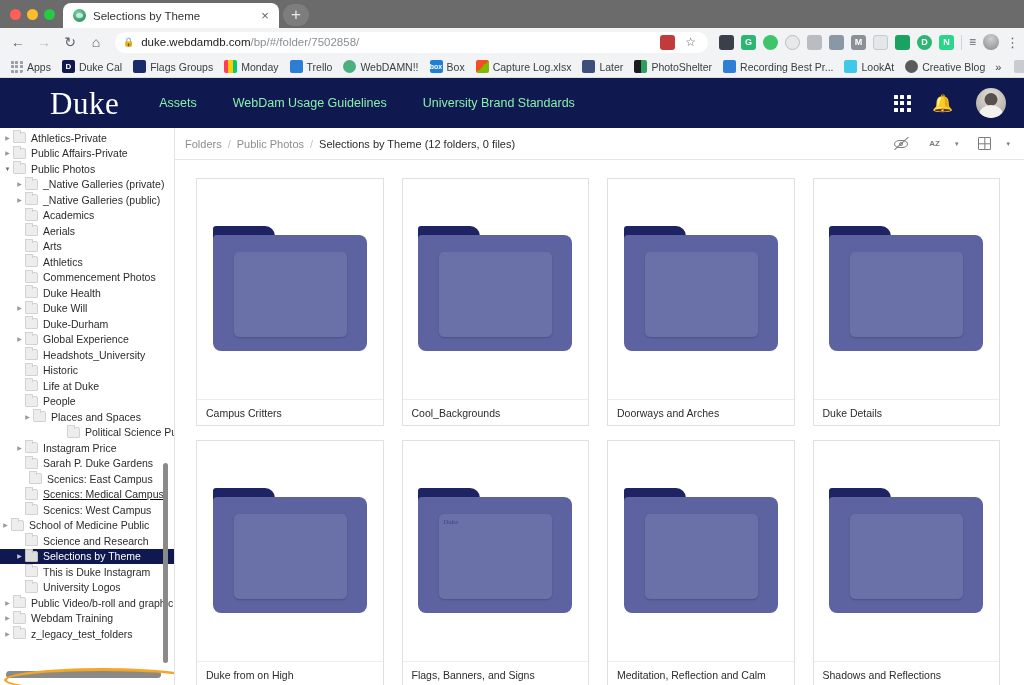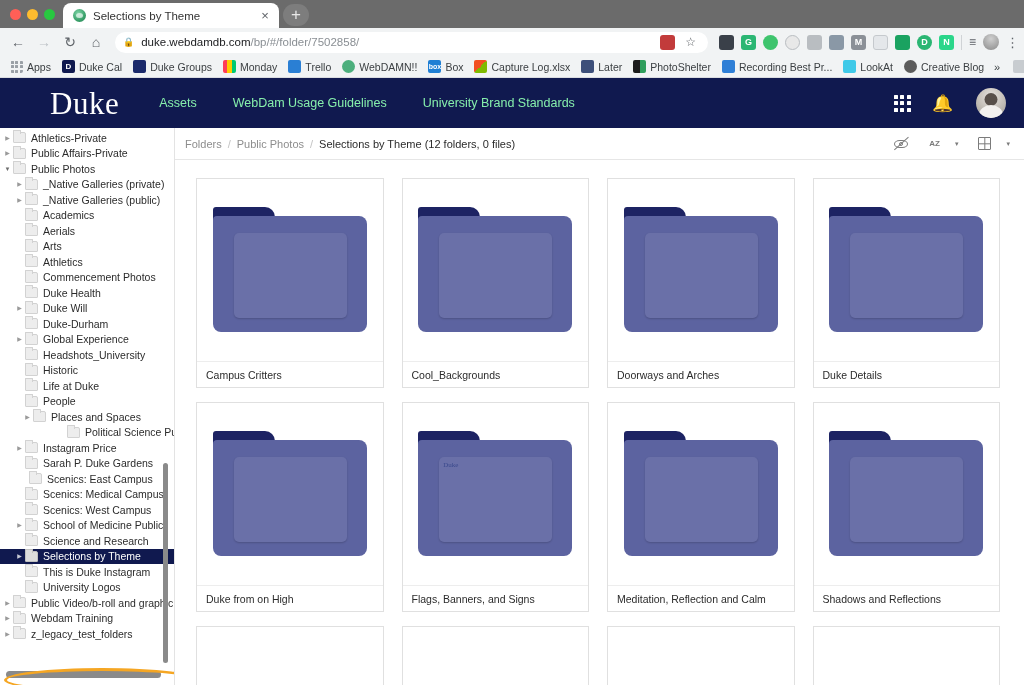--- a/index.html
+++ b/index.html
@@ -390,7 +390,7 @@
     </div>
     <div class="bm">
       <span class="bm-ico" style="background:#1b2a6b"></span>
-      <span class="bm-label">Duke Groups</span>
+      <span class="bm-label">Flags Groups</span>
     </div>
     <div class="bm">
       <span class="bm-ico" style="background:linear-gradient(90deg,#ff3d57 33%,#ffcb00 33% 66%,#00ca72 66%)"></span>

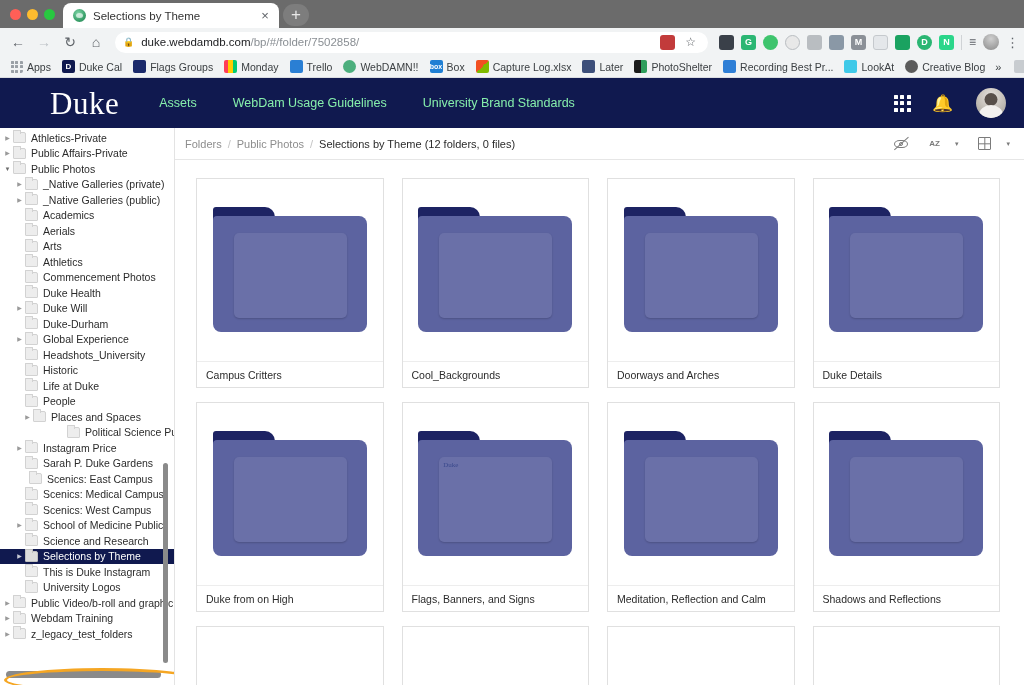--- a/index.html
+++ b/index.html
@@ -208,7 +208,7 @@
     align-content: start;
   }
   .card {
-    border: 1px solid #e0e0e0; background: #fff; height: 210px;
+    border: 1px solid #e0e0e0; background: #fff; height: 248px;
     display: flex; flex-direction: column; overflow: hidden;
   }
   .card-thumb { flex: 1; display: flex; align-items: center; justify-content: center; padding-top: 6px; }

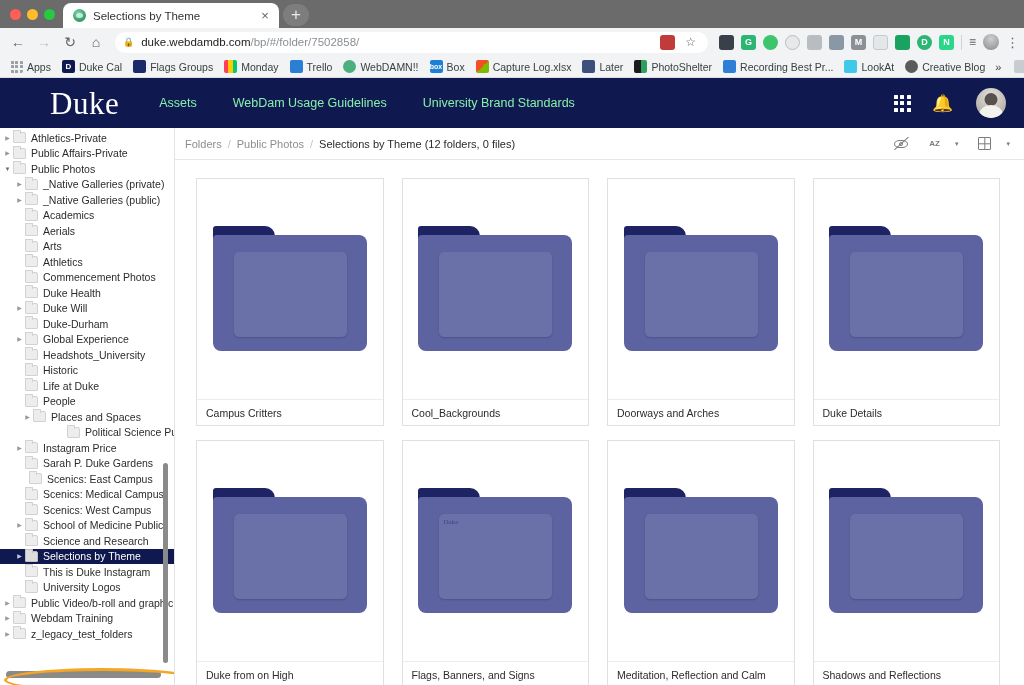--- a/index.html
+++ b/index.html
@@ -586,7 +586,7 @@
             <span class="folder-ico"></span>
             <span class="node-label">Scenics: East Campus</span>
           </div>
-          <div class="node" style="padding-left: 14px;">
+          <div class="node" style="padding-left: 14px; text-decoration: underline;">
             <span class="caret"></span>
             <span class="folder-ico"></span>
             <span class="node-label">Scenics: Medical Campus</span>

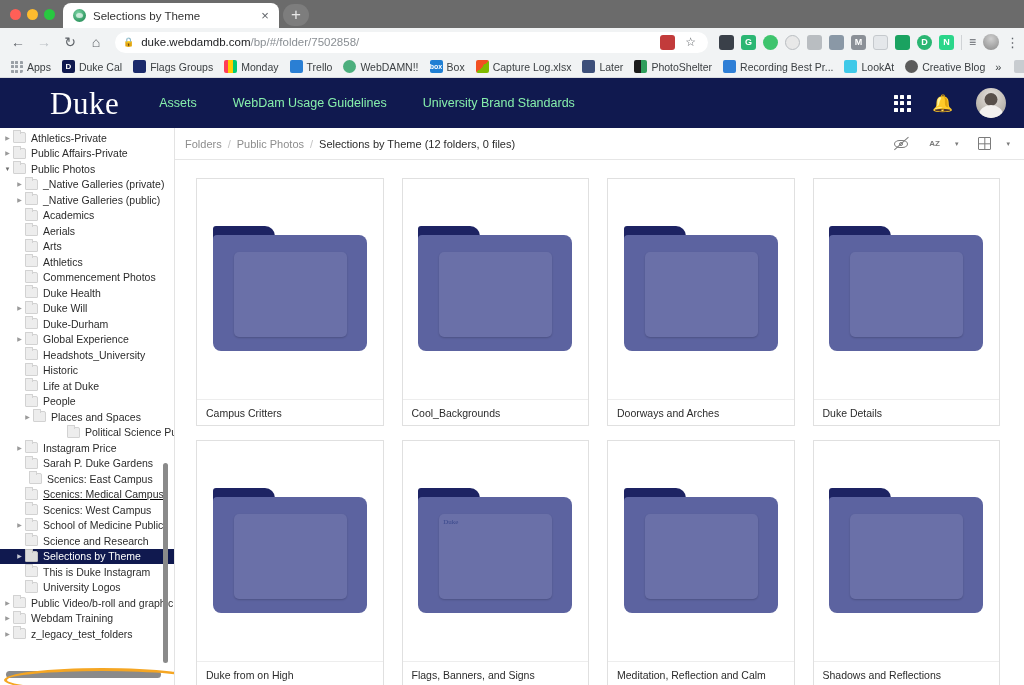--- a/index.html
+++ b/index.html
@@ -596,7 +596,7 @@
             <span class="folder-ico"></span>
             <span class="node-label">Scenics: West Campus</span>
           </div>
-          <div class="node" style="padding-left: 14px;">
+          <div class="node" style="">
             <span class="caret">▶</span>
             <span class="folder-ico"></span>
             <span class="node-label">School of Medicine Public</span>

